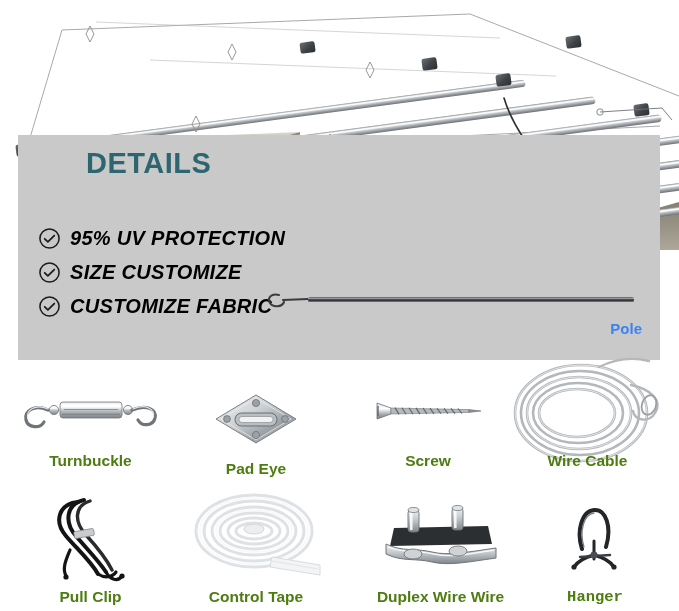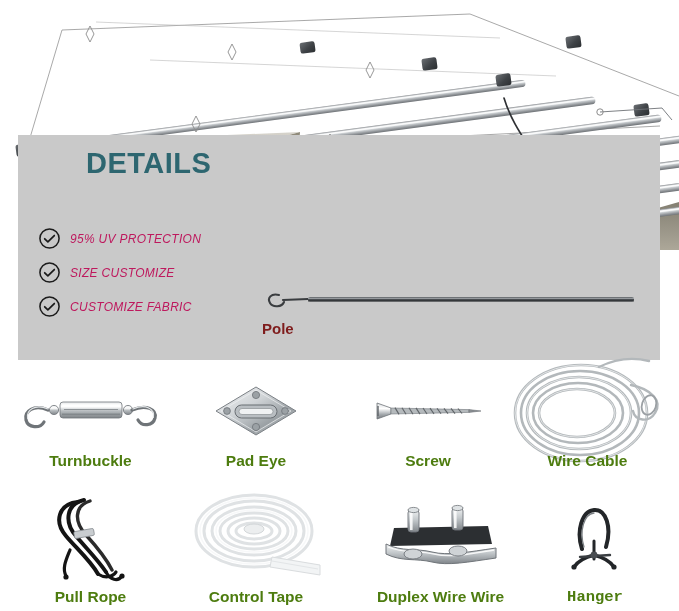--- a/index.html
+++ b/index.html
@@ -29,8 +29,8 @@
   .check-icon{width:23px;height:23px;flex:0 0 23px;margin-right:9px;}
   .check-icon svg{display:block;}
   .feature-text{
-    font-size:12px;font-weight:normal;font-style:italic;
-    color:#be185d;letter-spacing:.3px;white-space:nowrap;
+    font-size:20px;font-weight:bold;font-style:italic;
+    color:#000000;letter-spacing:.3px;white-space:nowrap;
   }
 
   

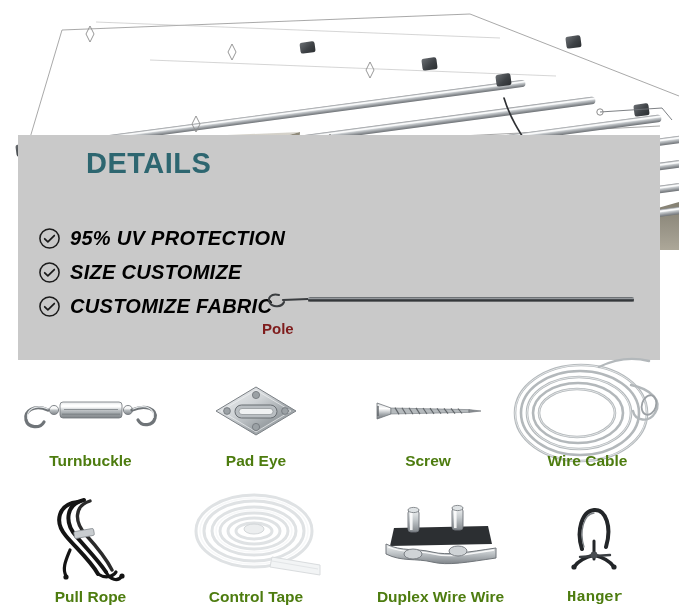--- a/index.html
+++ b/index.html
@@ -36,8 +36,8 @@
   
   #pole-wrap{position:absolute;left:262px;top:282px;width:380px;height:66px;}
   #pole-label{
-    position:absolute;left:0;top:38px;width:380px;text-align:left;
-    font-size:15px;font-weight:bold;color:#7f1d1d;
+    position:absolute;left:0;top:38px;width:380px;text-align:right;
+    font-size:15px;font-weight:bold;color:#3b82f6;
   }
 
   

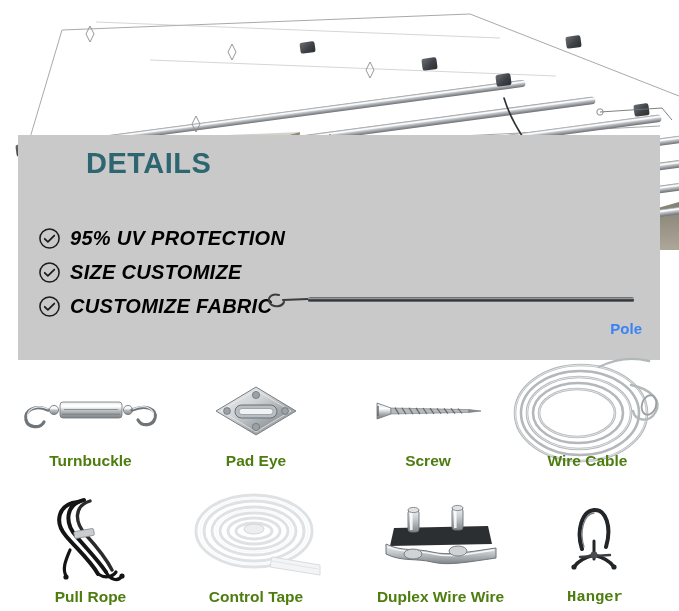--- a/index.html
+++ b/index.html
@@ -295,7 +295,7 @@
     <div class="part-label" style="top:72px;">Turnbuckle</div>
   </div>
 
-  <div class="part-cell" style="left:176px;top:12px;width:160px;height:110px;">
+  <div class="part-cell" style="left:176px;top:20px;width:160px;height:110px;">
     <div class="part-art" style="height:62px;">
       <svg width="92" height="58" viewBox="0 0 92 58">
         <defs>

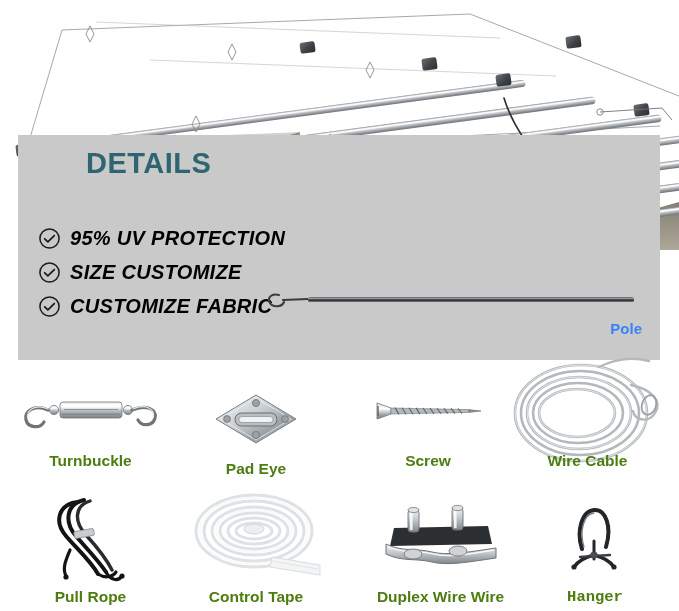--- a/index.html
+++ b/index.html
@@ -405,7 +405,7 @@
         <circle cx="86" cy="88" r="2.6" fill="#141414"></circle>
       </svg>
     </div>
-    <div class="part-label" style="top:100px;">Pull Rope</div>
+    <div class="part-label" style="top:100px;">Pull Clip</div>
   </div>
 
   <div class="part-cell" style="left:176px;top:120px;width:160px;height:118px;">

